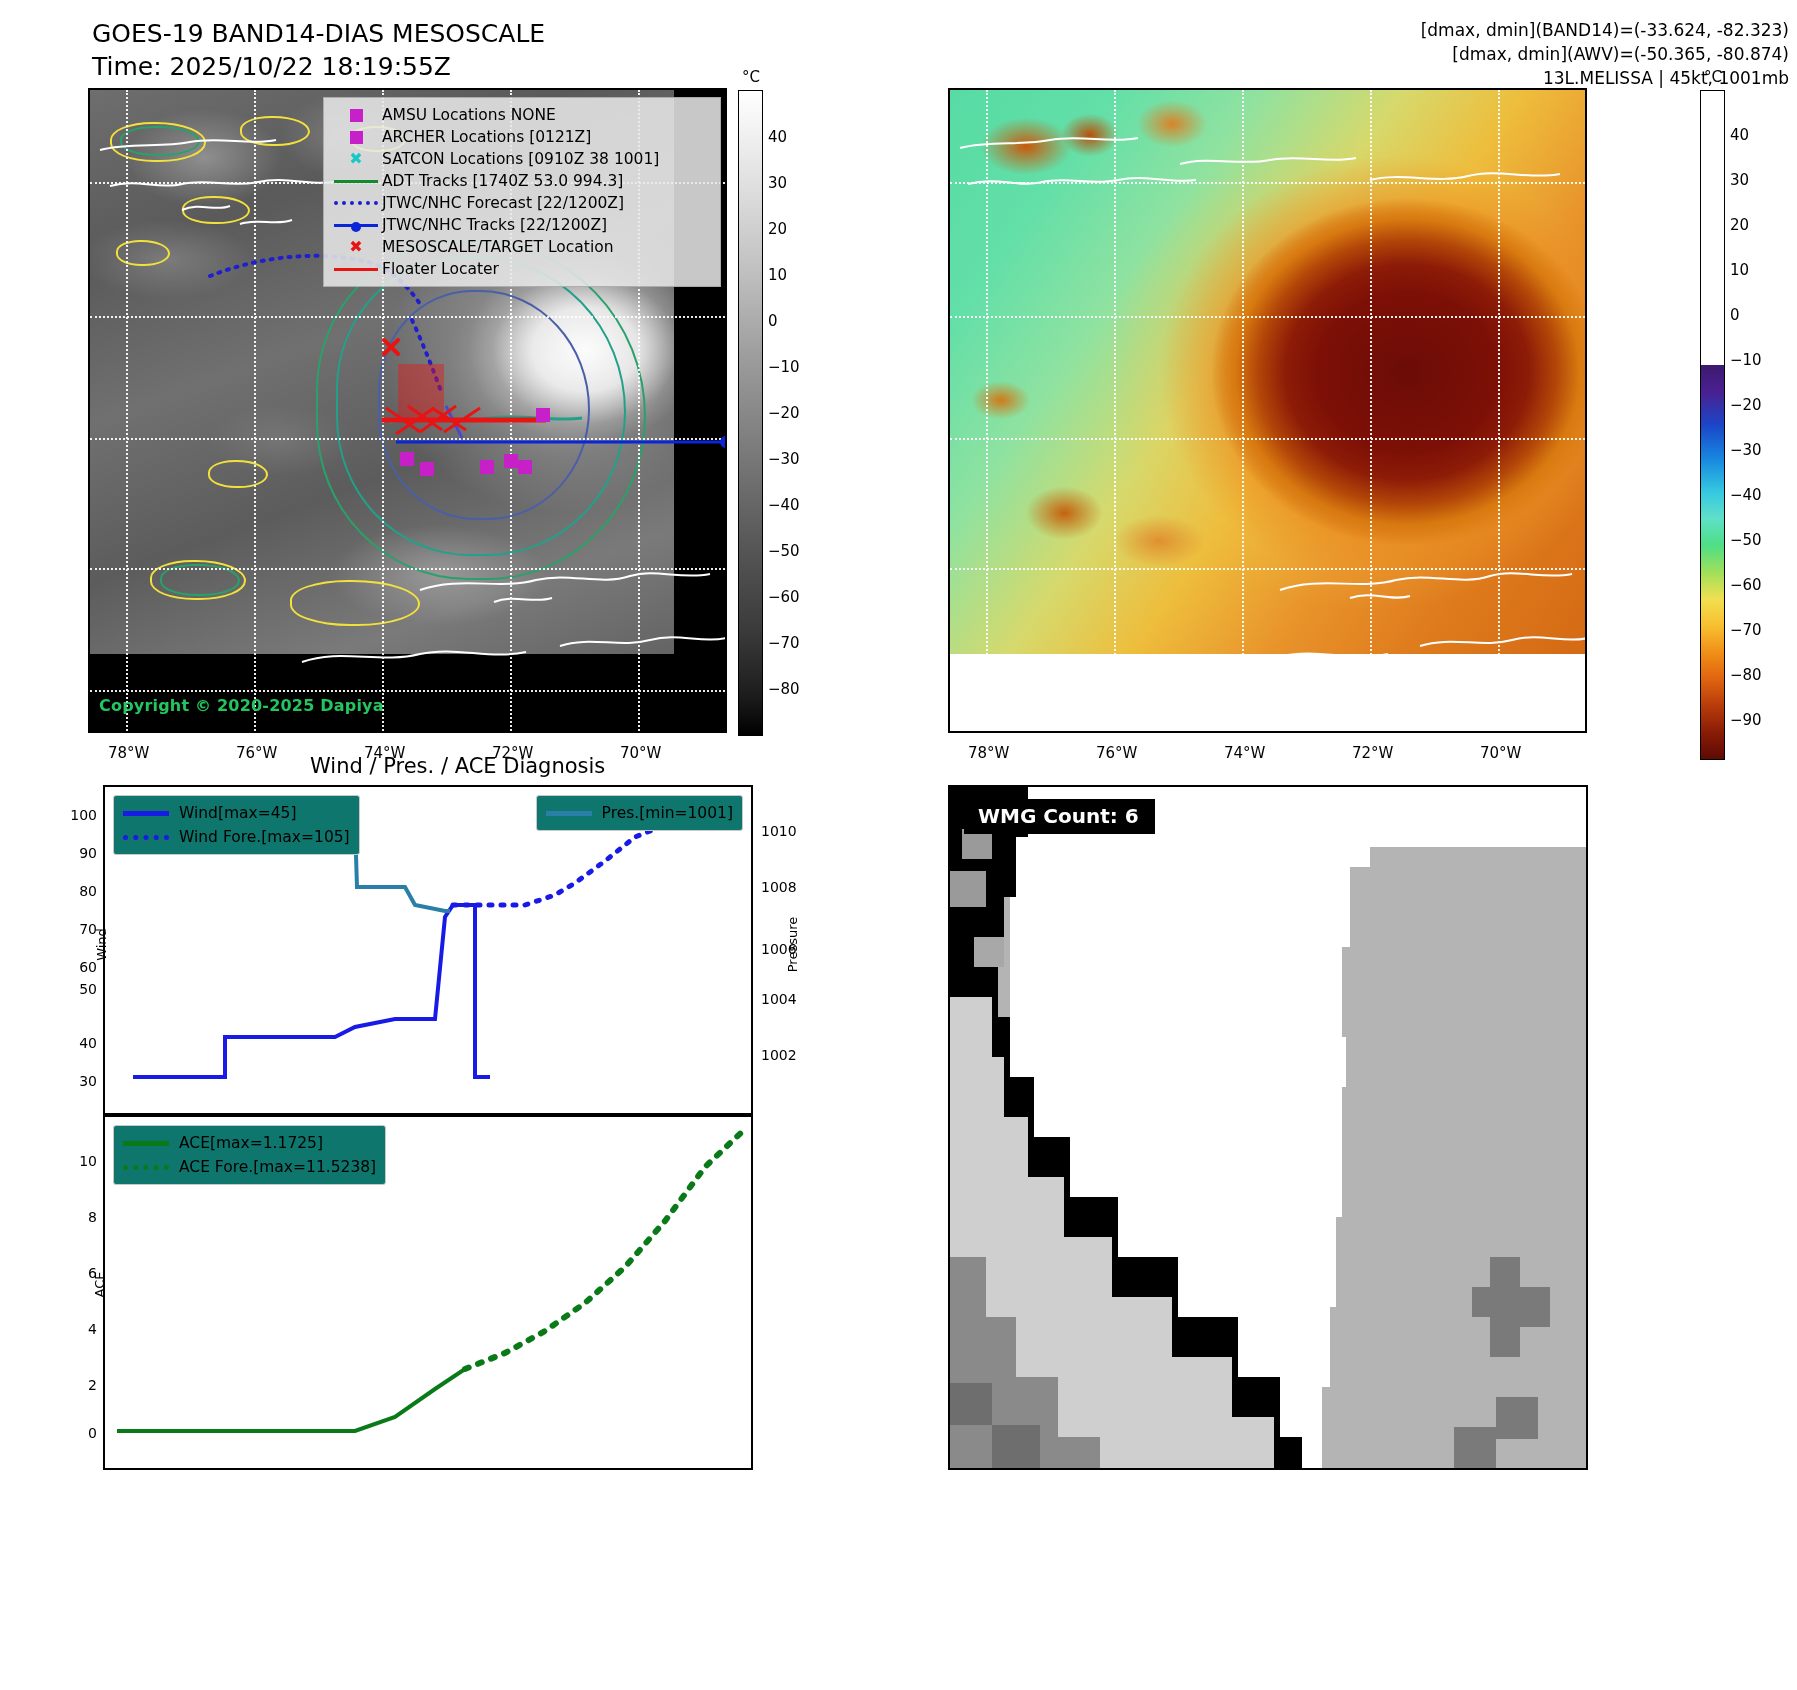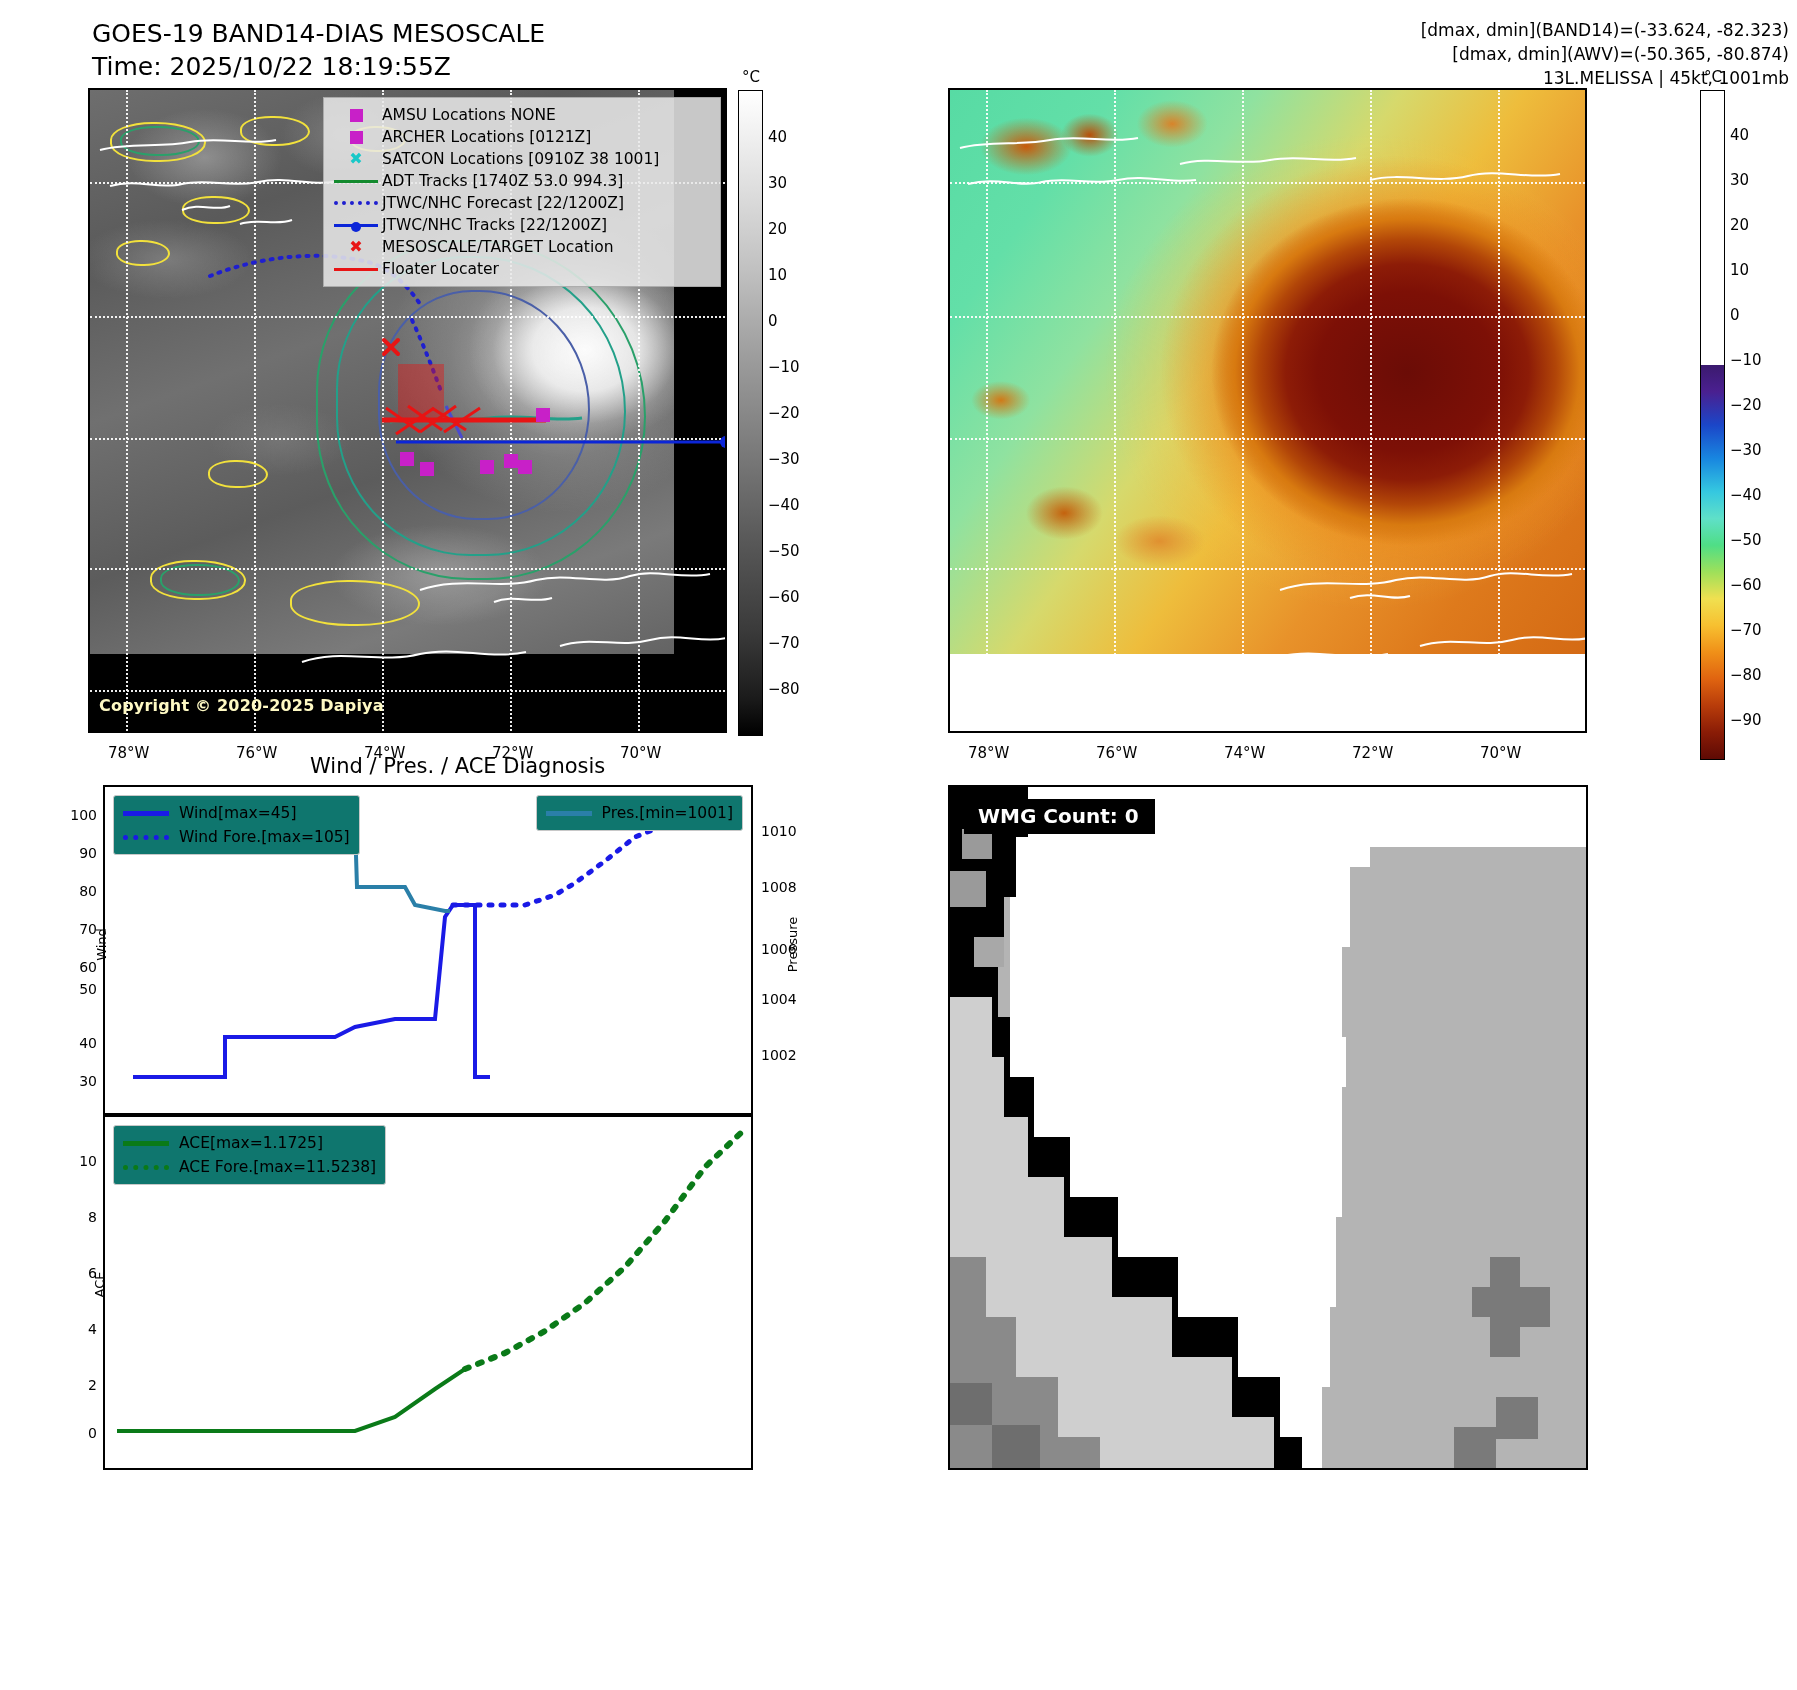--- a/index.html
+++ b/index.html
@@ -77,7 +77,7 @@
   .lnred { width:44px; height:0; border-top:3px solid #e81414; }
 
   #copyright {
-    position:absolute; left:9px; bottom:16px; color:#fef9c3;
+    position:absolute; left:9px; bottom:16px; color:#22c55e;
     font-size:16px; font-weight:bold; letter-spacing:.2px; white-space:nowrap;
   }
 

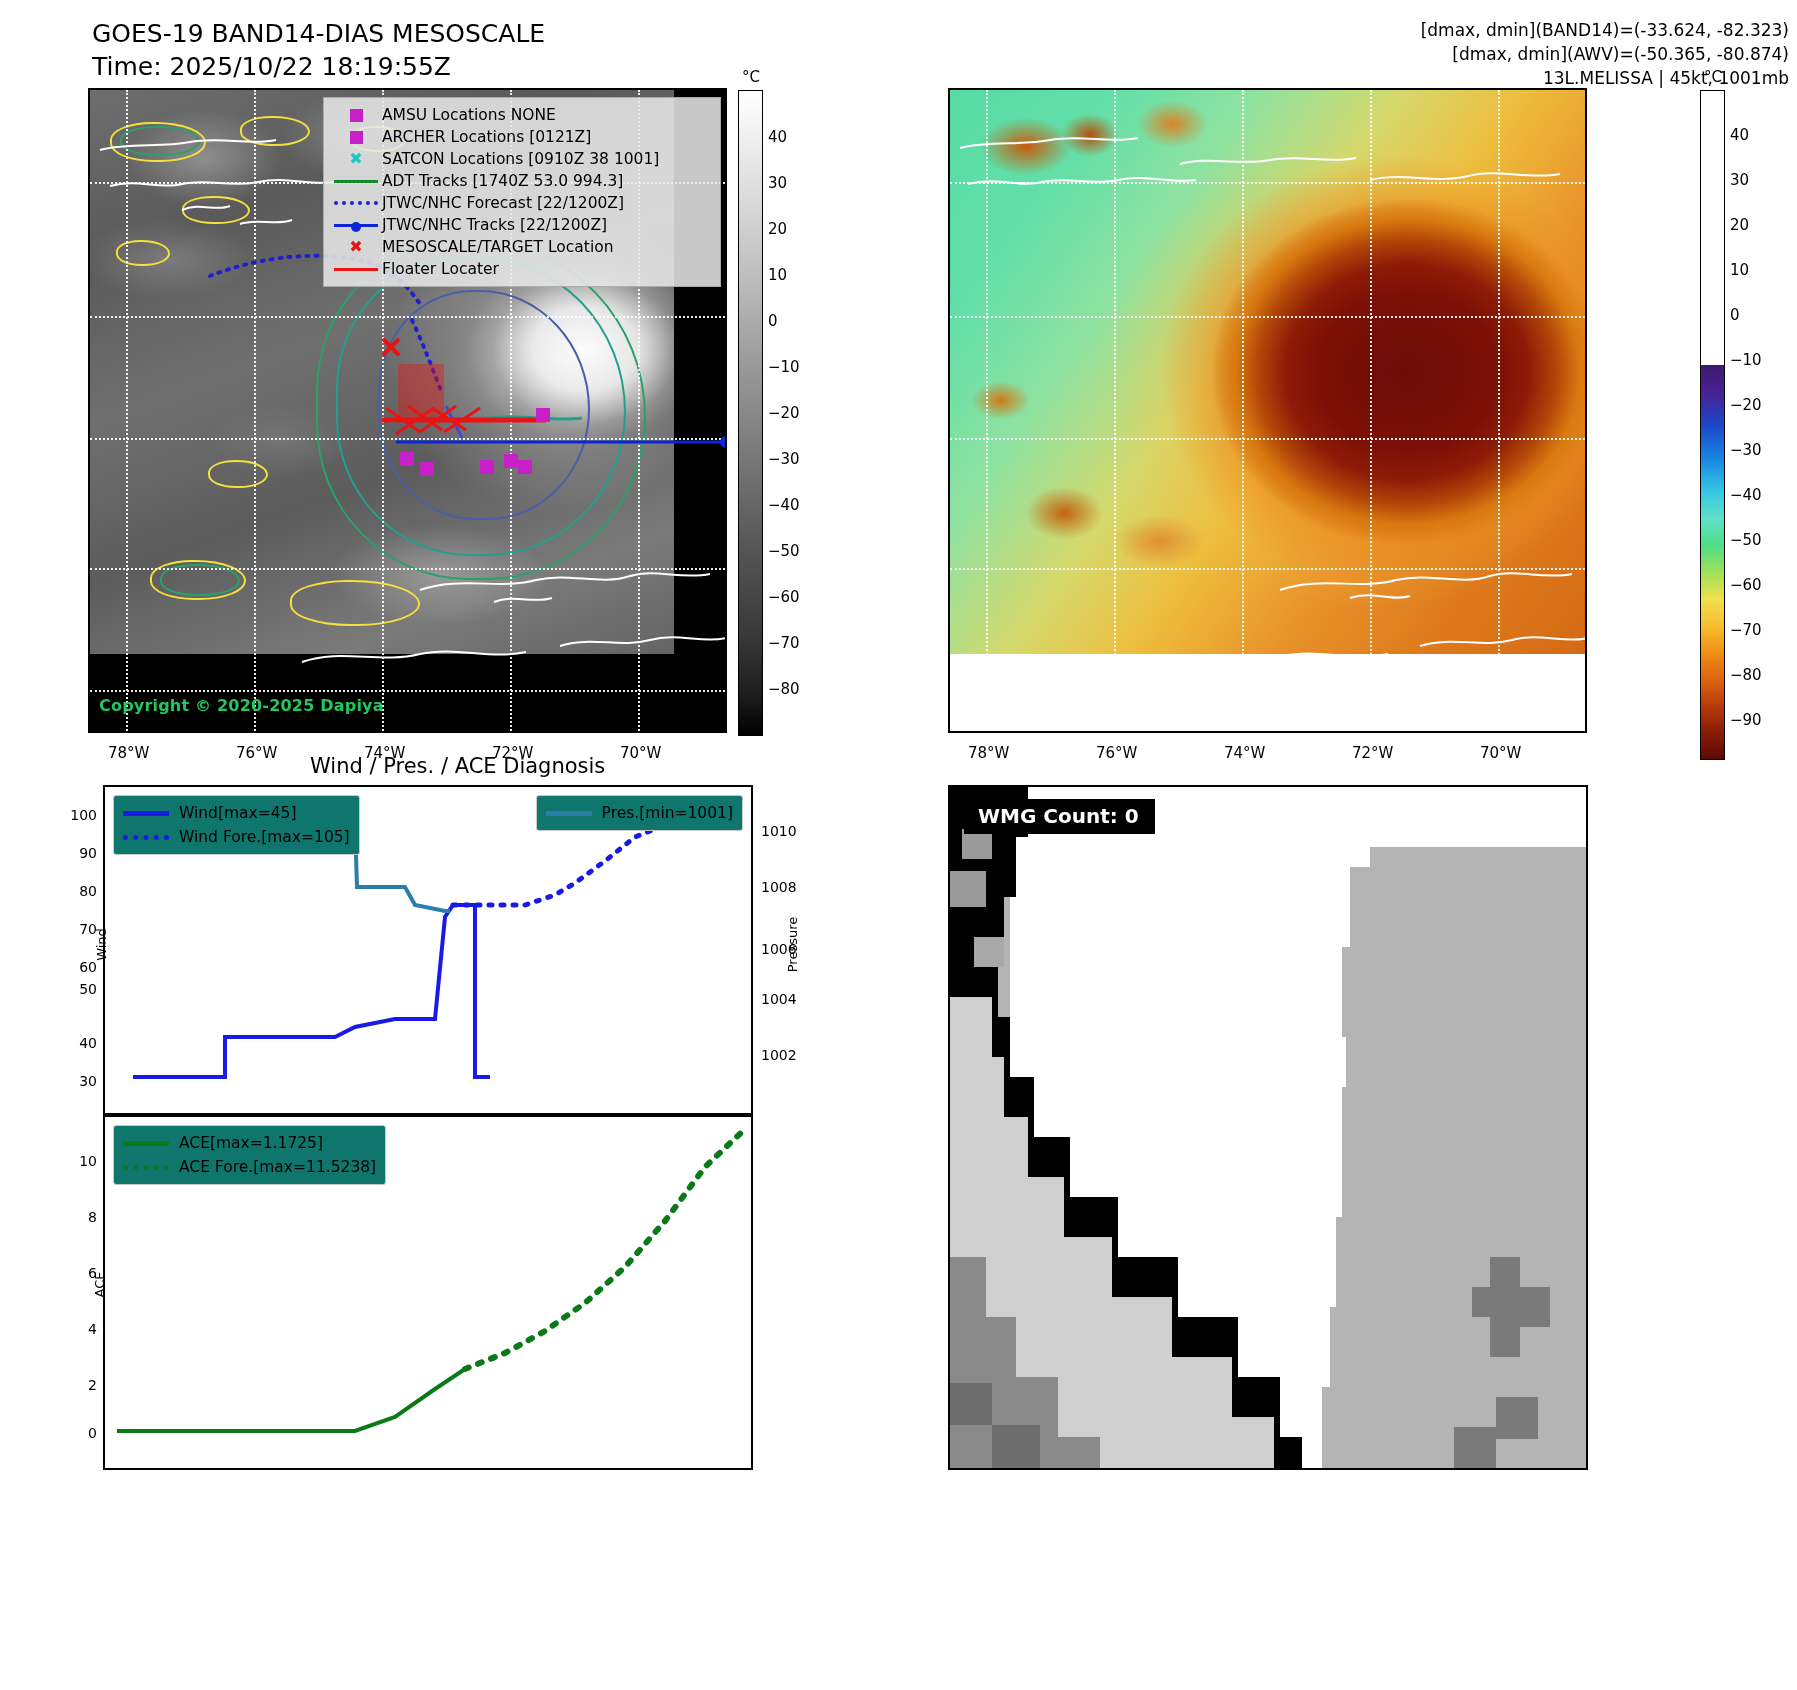--- a/index.html
+++ b/index.html
@@ -483,7 +483,7 @@
       <rect x="420" y="0" width="216" height="60" fill="#ffffff"></rect>
     </svg>
   </div>
-  <div id="wmg-label">WMG Count: 0</div>
+  <div id="wmg-label">WMG Count: 6</div>
 </div>
 
 </body></html>

